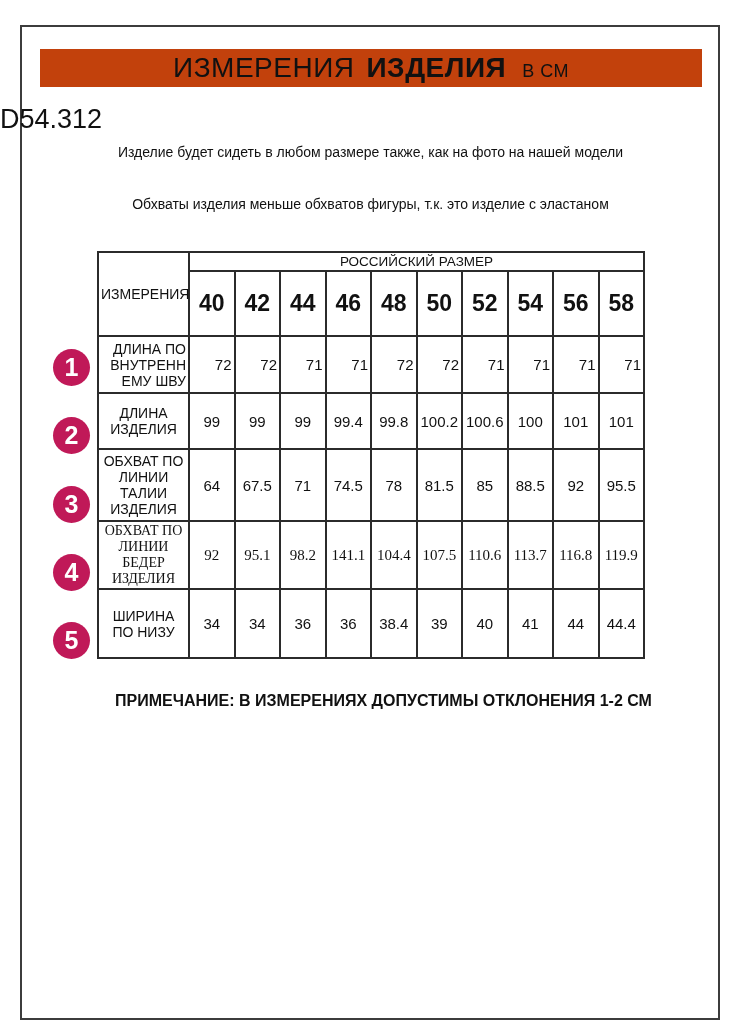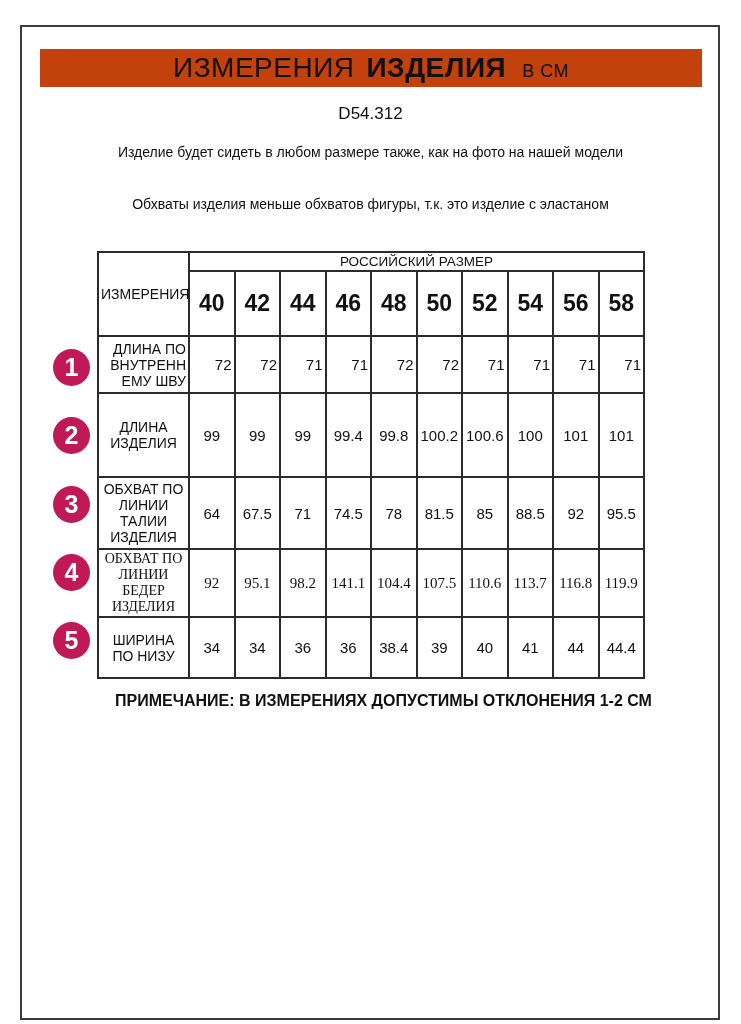--- a/index.html
+++ b/index.html
@@ -32,8 +32,8 @@
     position: absolute;
     left: 0; top: 104px;
     width: 741px;
-    text-align: center;
-    font-size: 17px;
+    text-align: left;
+    font-size: 27px;
   }
   .para {
     position: absolute;

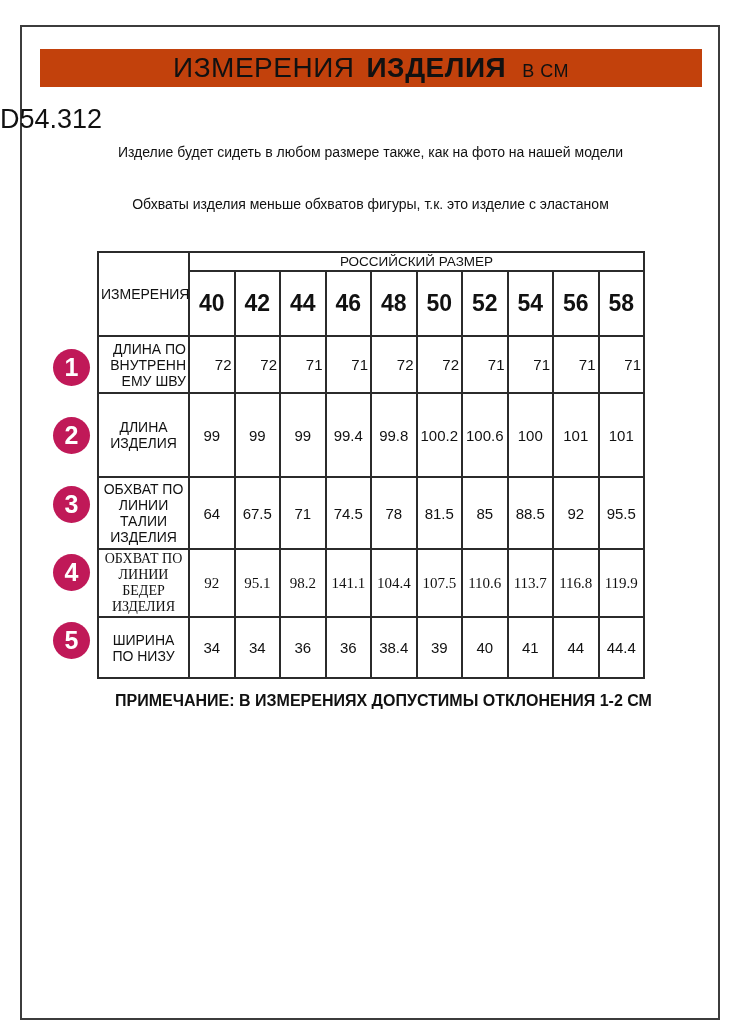--- a/index.html
+++ b/index.html
@@ -73,7 +73,7 @@
   }
   td.val { font-size: 15px; }
   tr.r-1 td { height: 57px; text-align: right; }
-  tr.r-2 td { height: 84px; border-radius: 24px; }
+  tr.r-2 td { height: 56px; border-radius: 24px; }
   tr.r-3 td { height: 72px; }
   tr.r-4 td { height: 55px; font-family: Liberation Serif, serif; }
   tr.r-5 td { height: 61px; margin-left: 32px; }

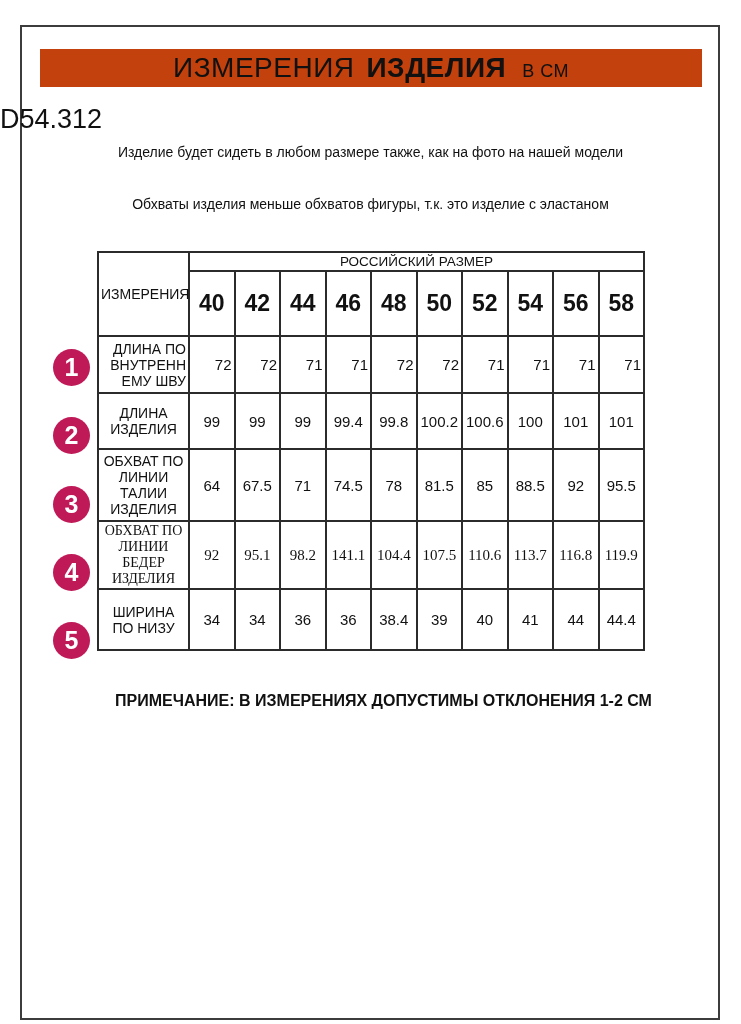--- a/index.html
+++ b/index.html
@@ -76,7 +76,7 @@
   tr.r-2 td { height: 56px; border-radius: 24px; }
   tr.r-3 td { height: 72px; }
   tr.r-4 td { height: 55px; font-family: Liberation Serif, serif; }
-  tr.r-5 td { height: 61px; margin-left: 32px; }
+  tr.r-5 td { height: 69px; margin-left: 32px; }
 
   .badge {
     position: absolute;

